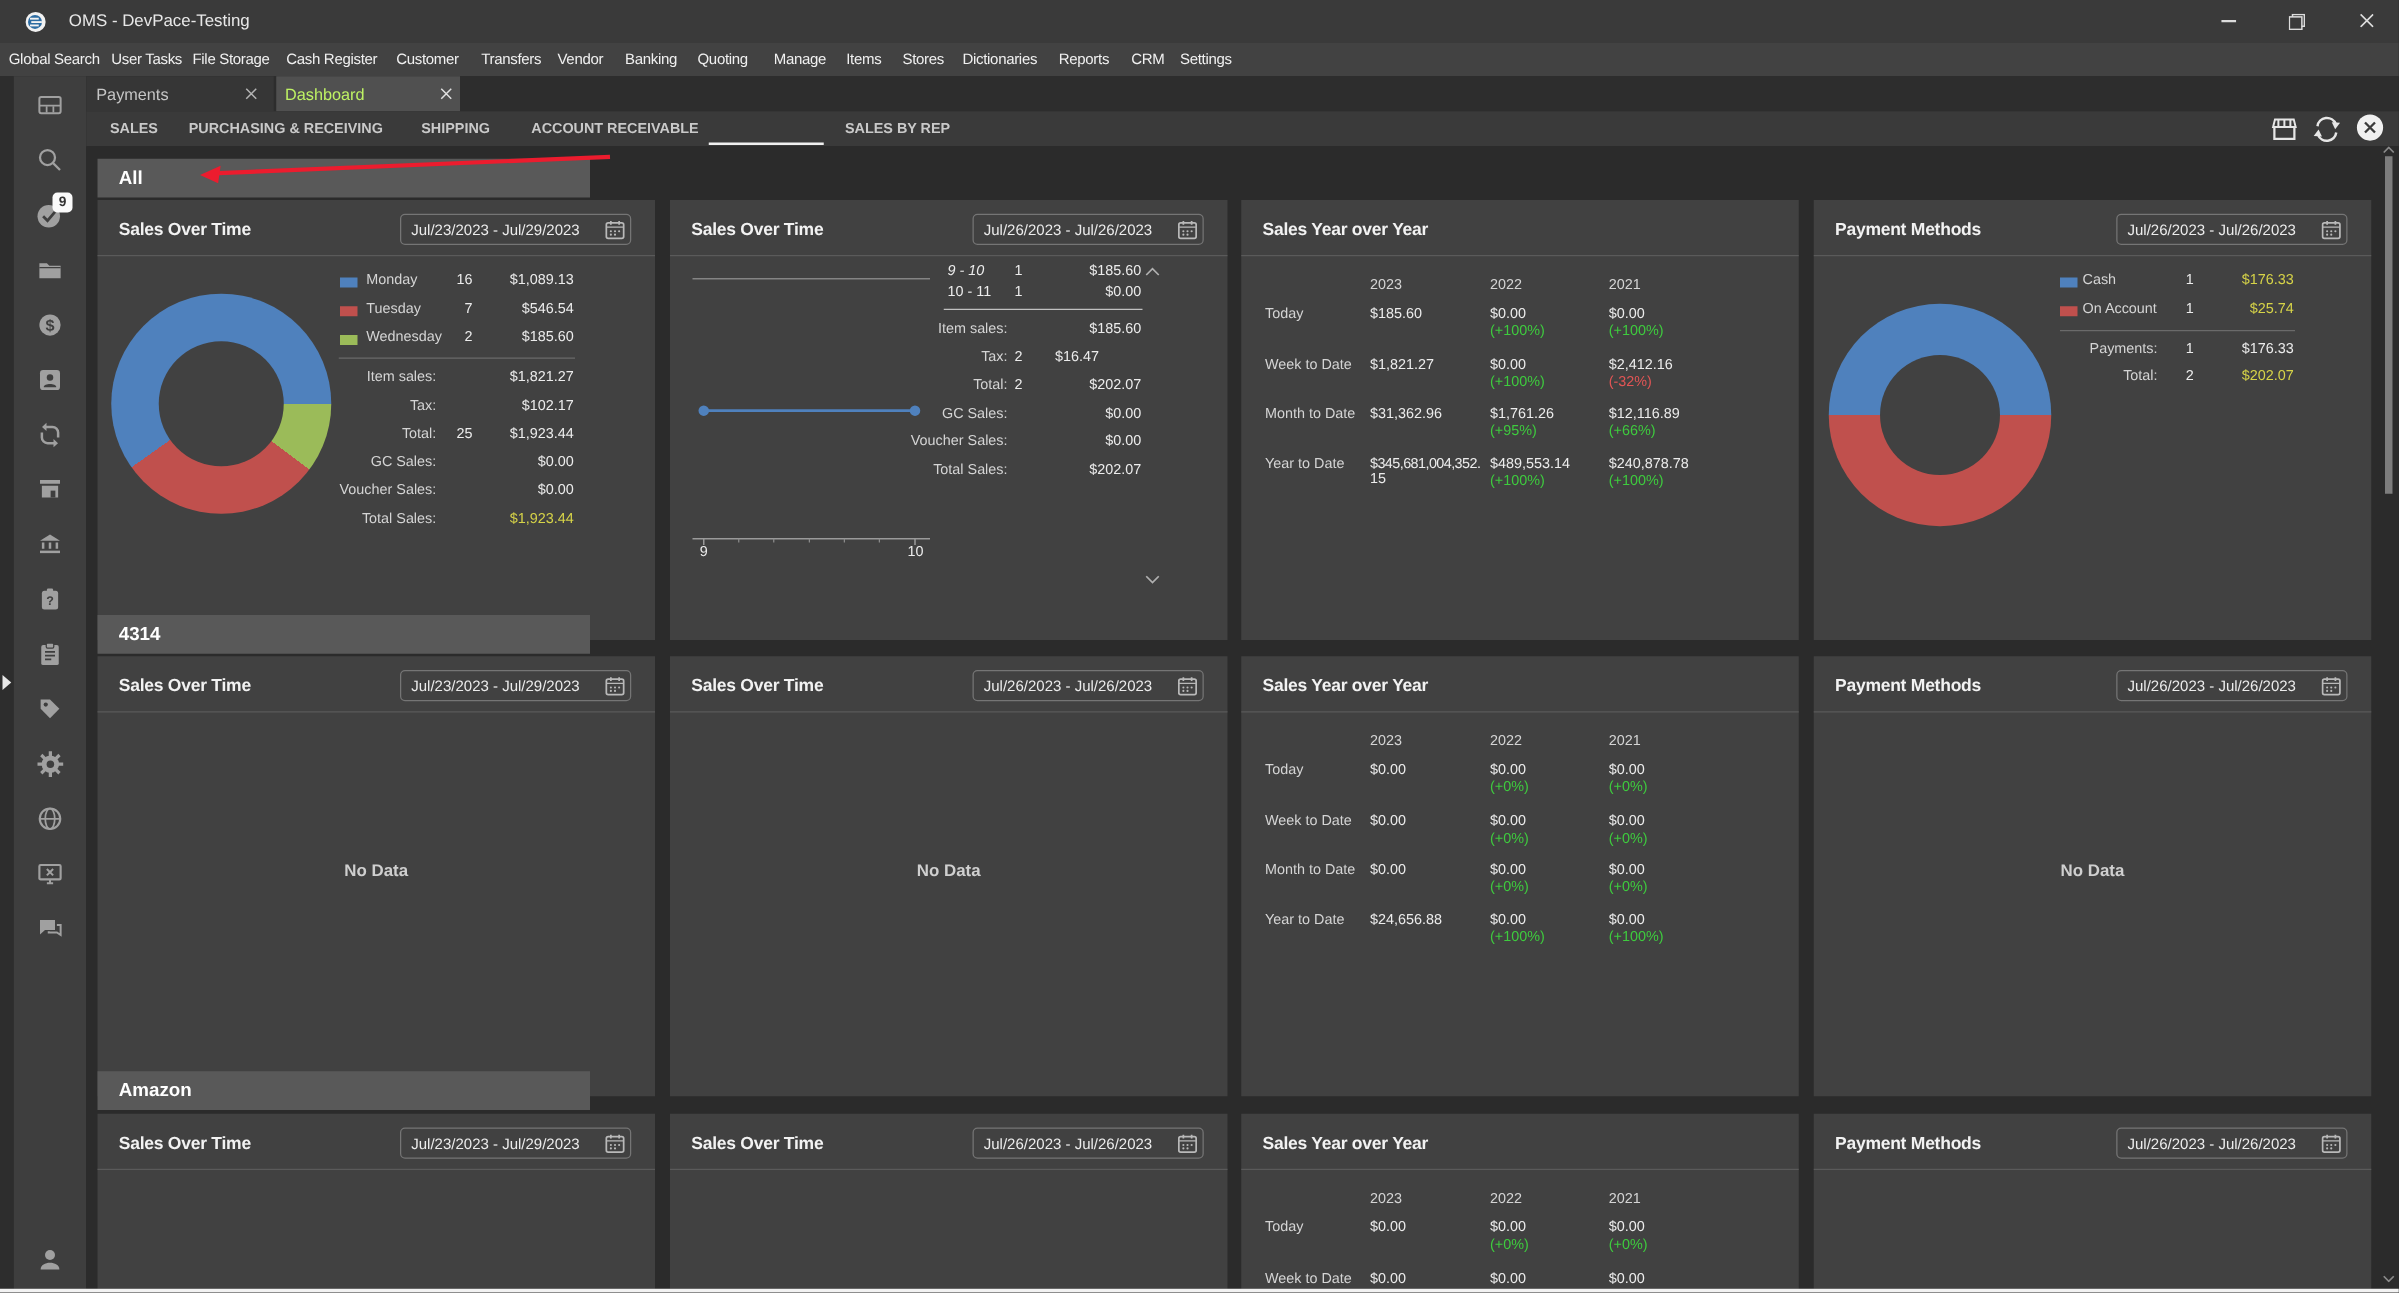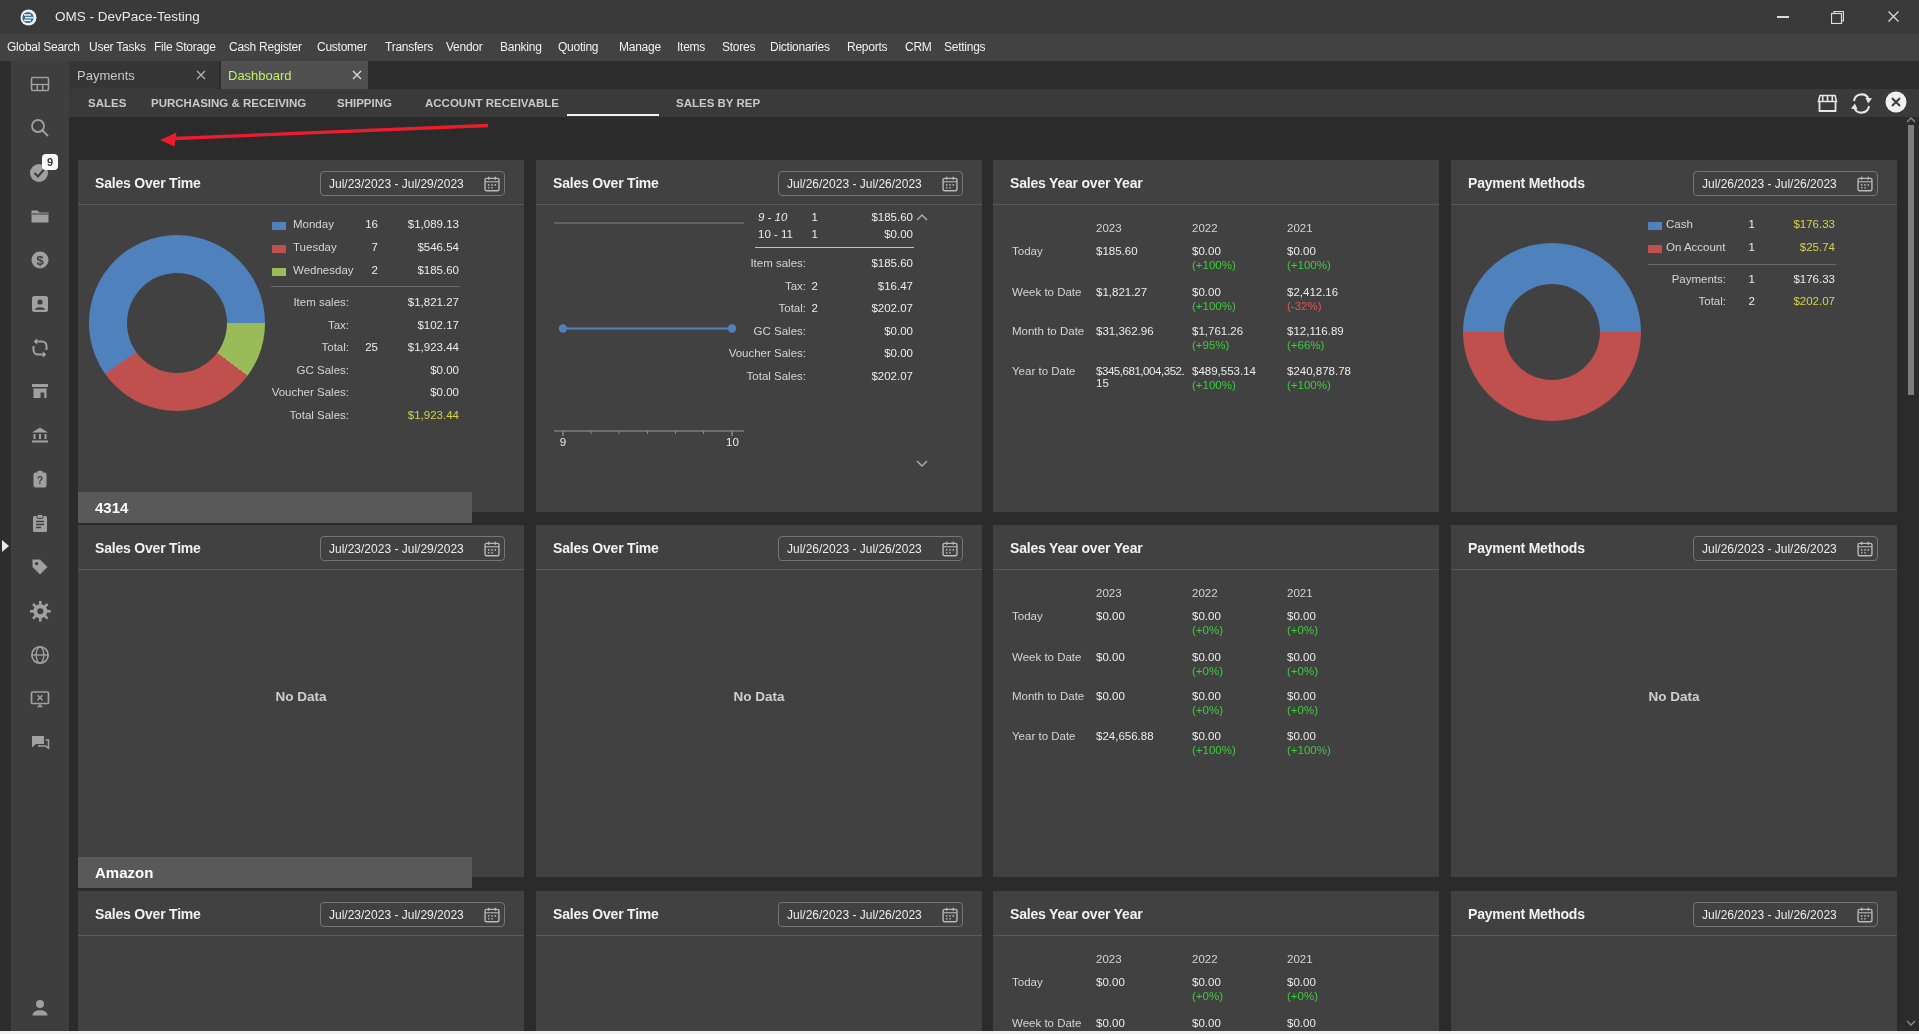--- a/index.html
+++ b/index.html
@@ -197,6 +197,9 @@
 </div>
 
 <div class="abs" style="left:69px;top:117px;width:1850px;height:914px;background:#2b2b2b;overflow:hidden;">
+<div class="bar" style="top:10px;">
+      <span>All</span>
+    </div>
 <div class="card" style="left:9px;top:43px;">
       <div class="cardtitle">Sales Over Time</div>
       <div class="datebox">

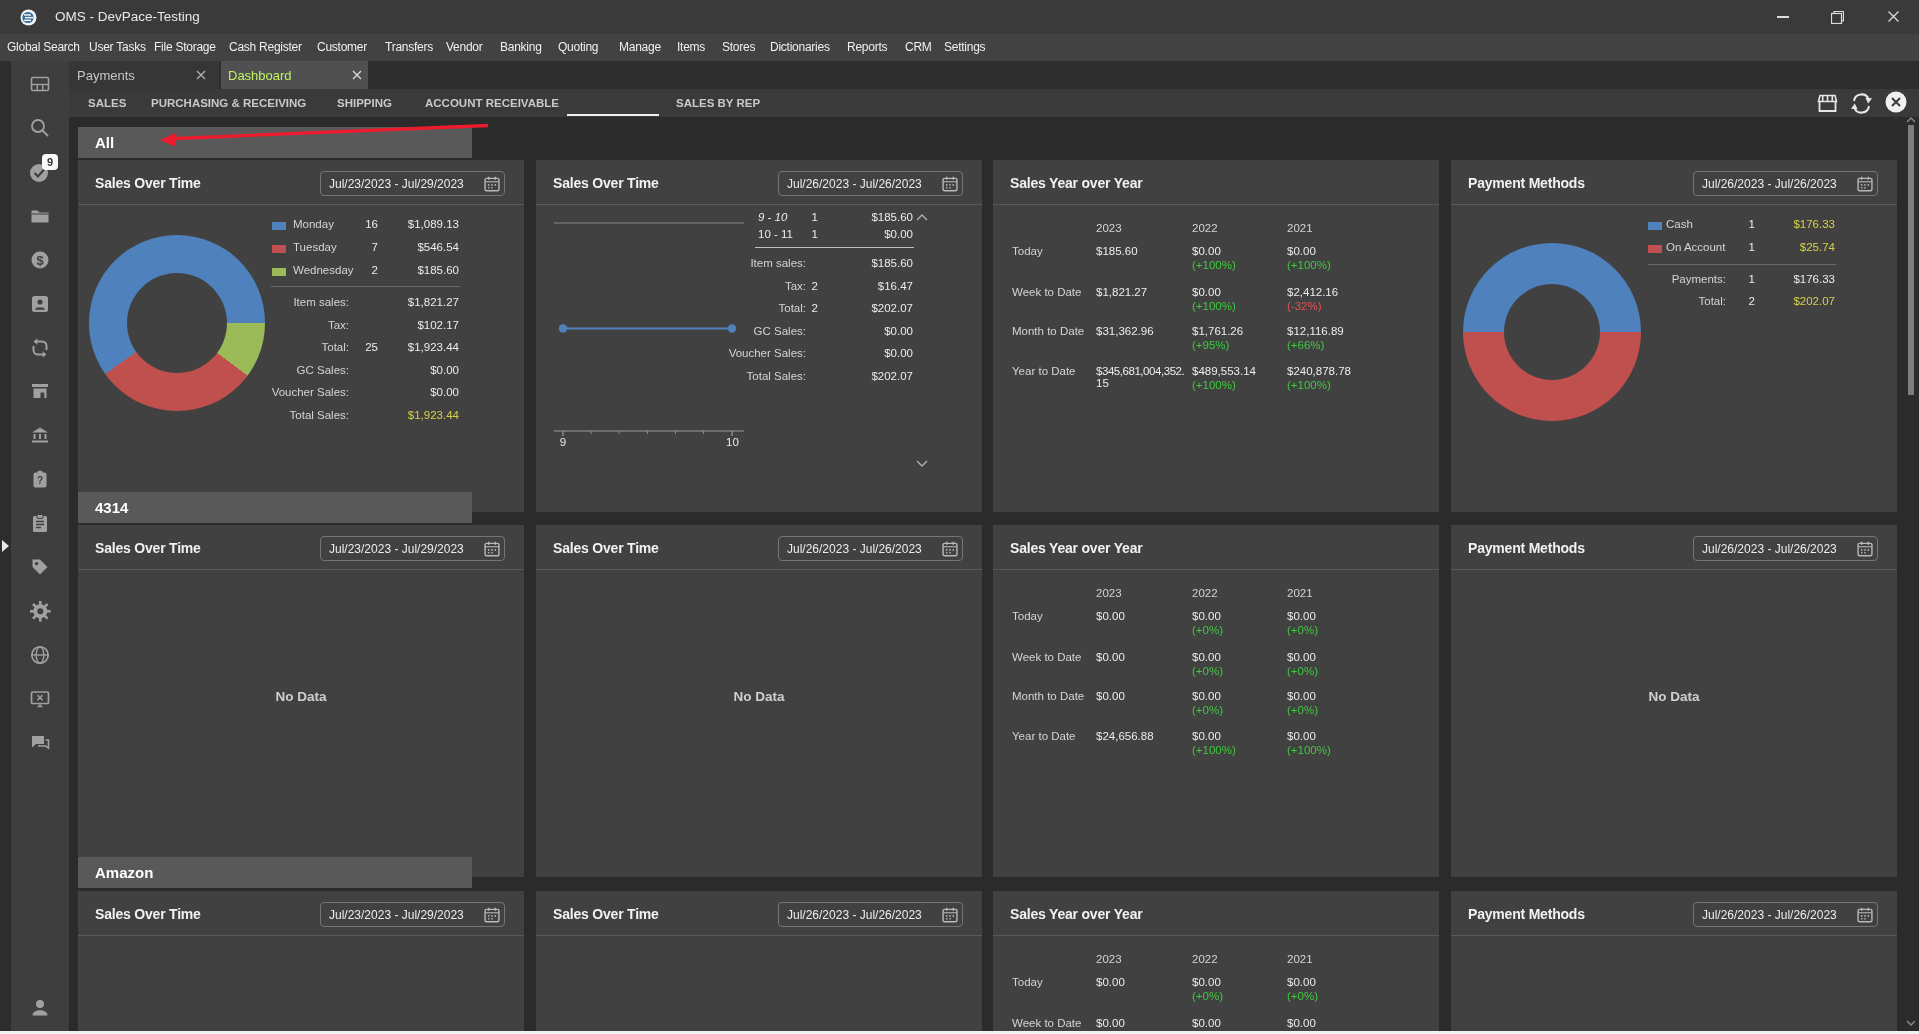--- a/index.html
+++ b/index.html
@@ -285,7 +285,7 @@
       <div class="abs tt val" style="left:297px;top:97px;width:80px;text-align:right;">$185.60</div>
       <div class="abs tt lbl" style="left:120px;top:120px;width:150px;text-align:right;">Tax:</div>
       <div class="abs tt val" style="left:252px;top:120px;width:30px;text-align:right;">2</div>
-      <div class="abs tt val" style="left:297px;top:120px;width:80px;text-align:right;">$16.47</div>
+      <div class="abs tt val" style="left:308px;top:120px;width:80px;text-align:left;">$16.47</div>
       <div class="abs tt lbl" style="left:120px;top:142px;width:150px;text-align:right;">Total:</div>
       <div class="abs tt val" style="left:252px;top:142px;width:30px;text-align:right;">2</div>
       <div class="abs tt val" style="left:297px;top:142px;width:80px;text-align:right;">$202.07</div>

